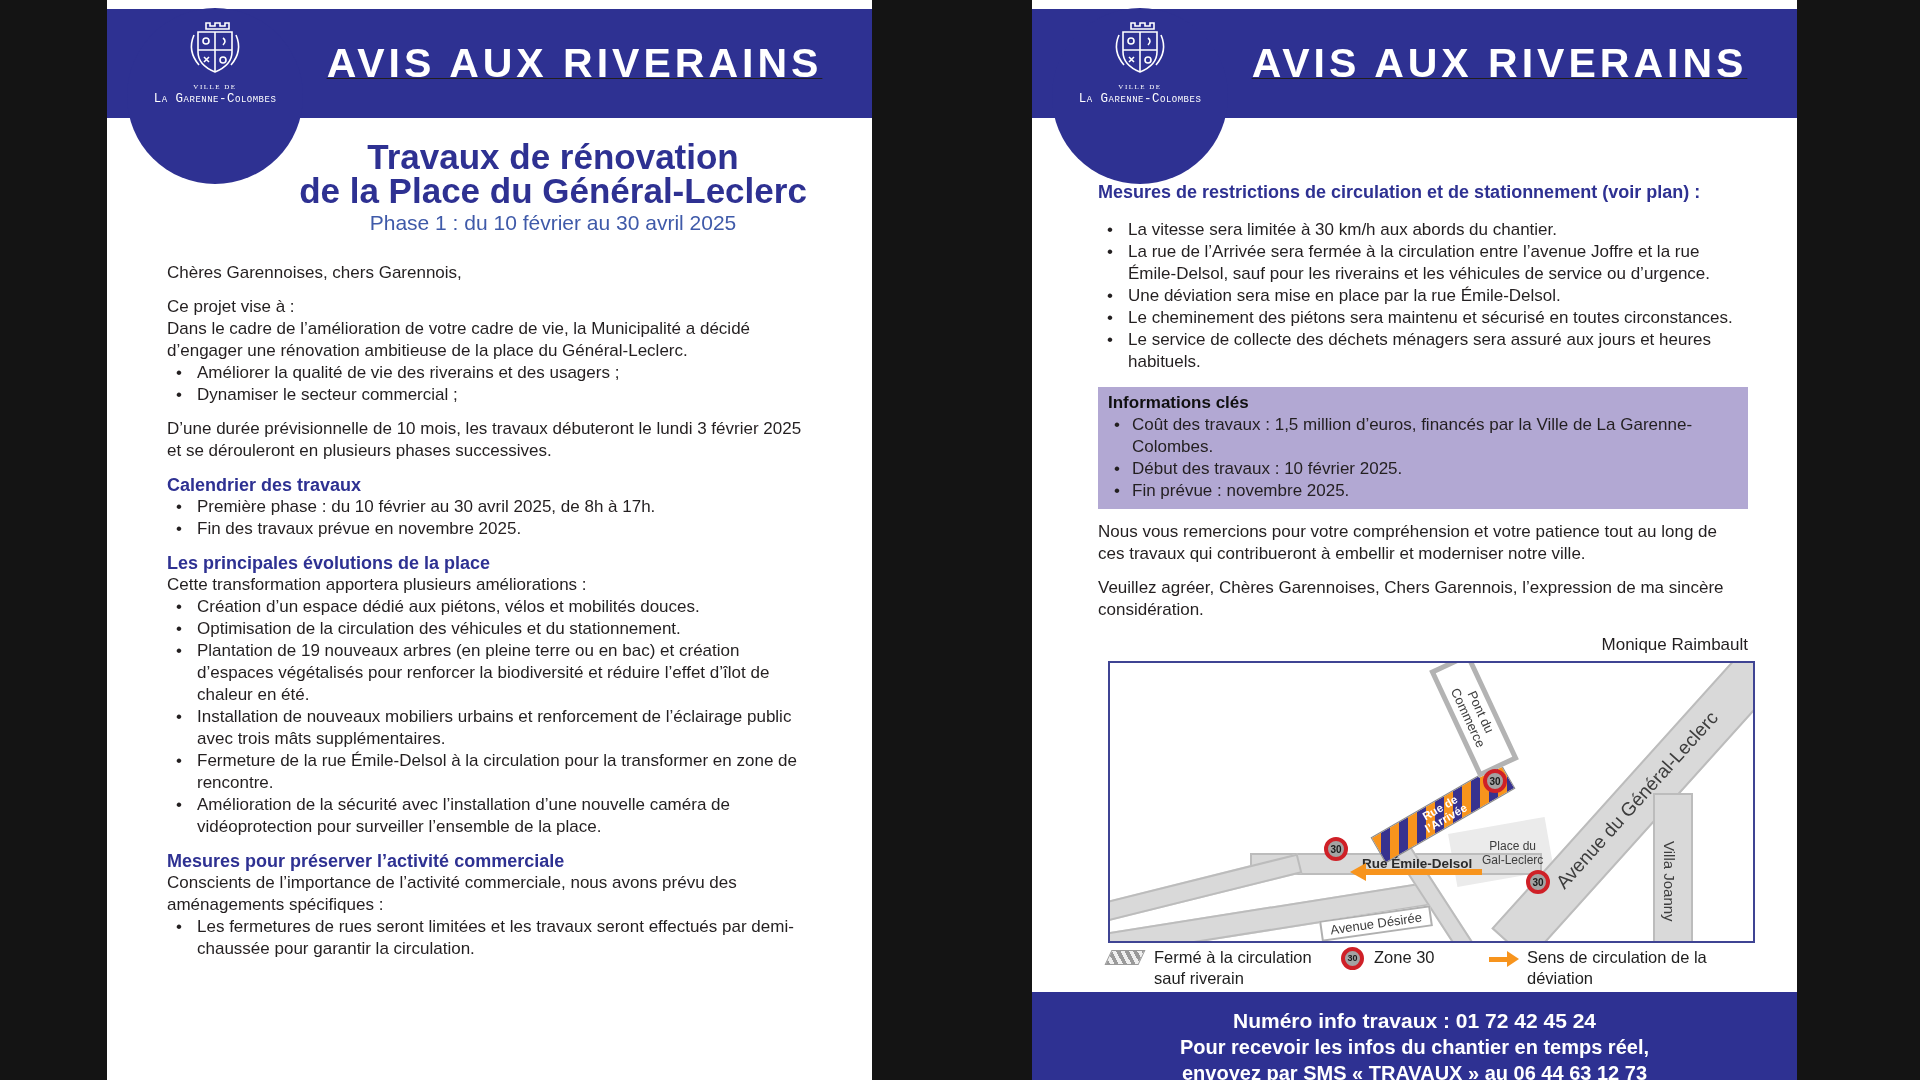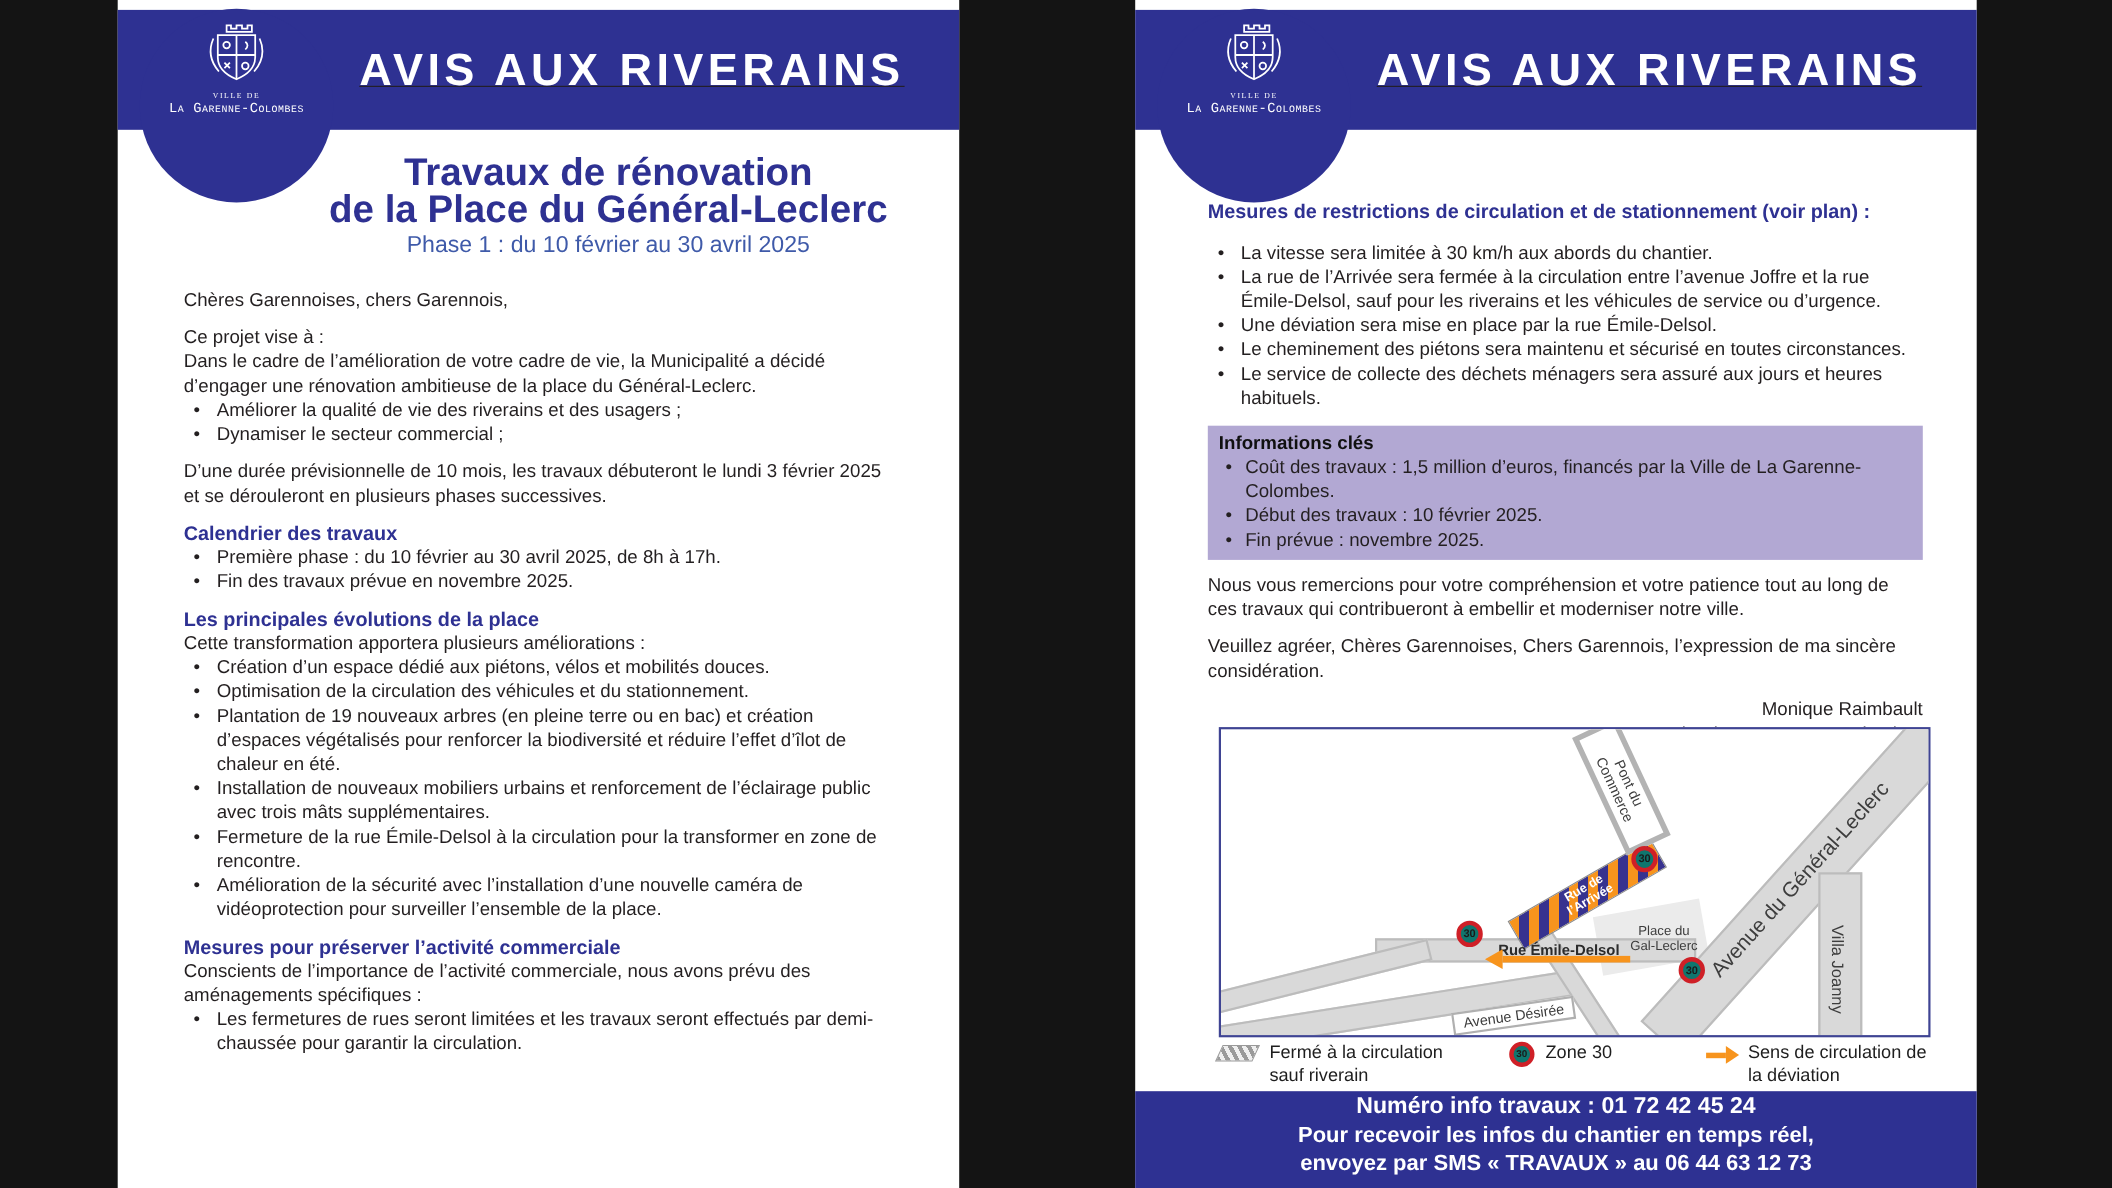--- a/index.html
+++ b/index.html
@@ -105,7 +105,7 @@
   }
   .z30 {
     position:absolute; width:24px; height:24px; border-radius:50%;
-    background:#0f766e; border:4px solid var(--sign-red,#cf2027);
+    background:#a3a3a3; border:4px solid var(--sign-red,#cf2027);
     color:#1a1a1a; font-size:10px; font-weight:700;
     display:flex; align-items:center; justify-content:center; z-index:6;
   }

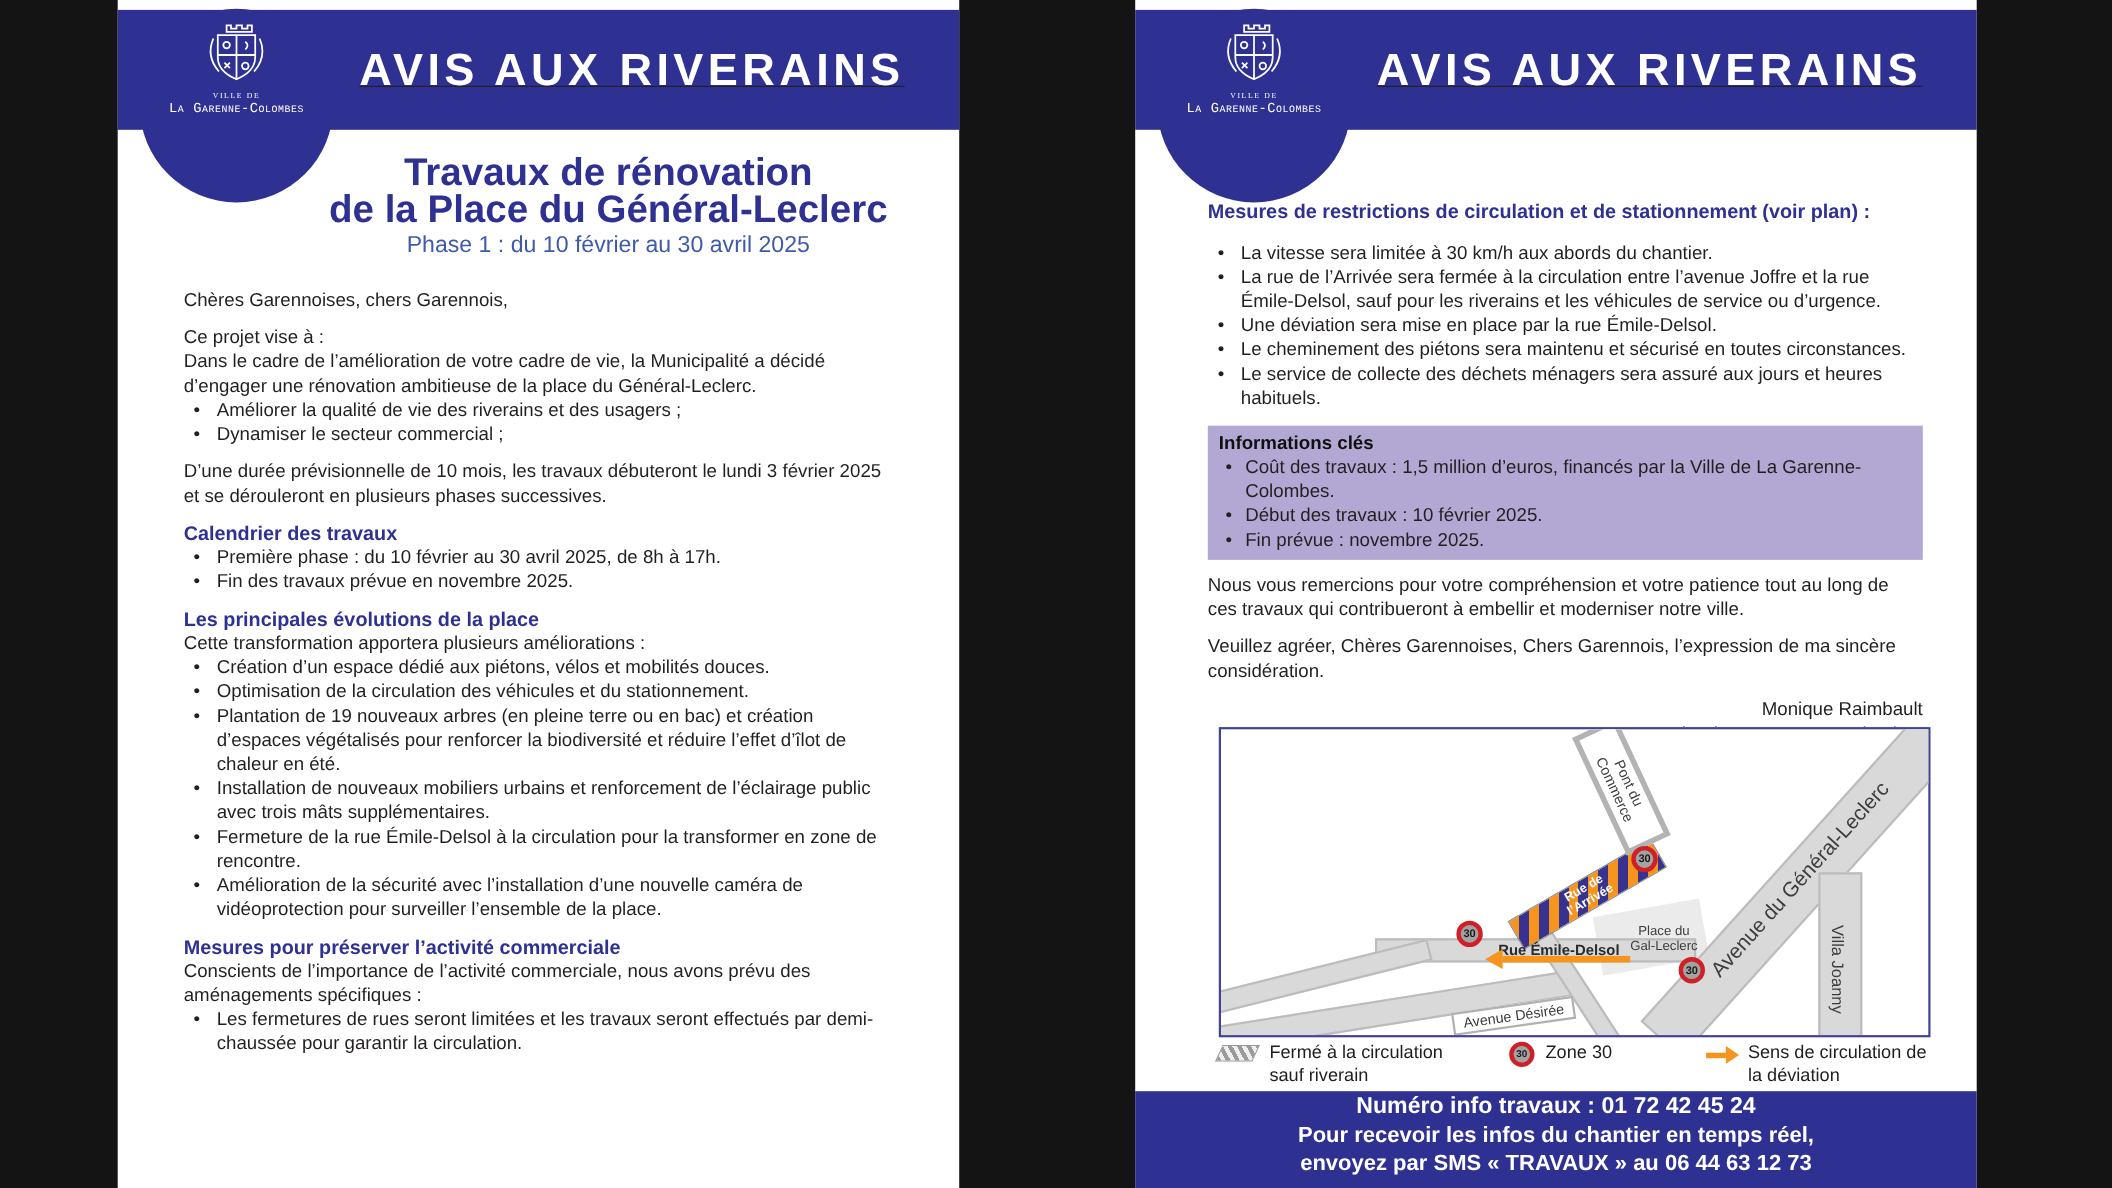--- a/index.html
+++ b/index.html
@@ -118,7 +118,7 @@
               border-right:16px solid var(--orange,#f7941d); }
 
   
-  .legend { position:absolute; left:76px; top:947px; width:647px; display:flex; font-size:16.5px; line-height:21px; color:#1e1e1e;gap:31px; }
+  .legend { position:absolute; left:76px; top:947px; width:647px; display:flex; font-size:16.5px; line-height:21px; color:#1e1e1e; }
   .leg-item { display:flex; align-items:flex-start; }
   .leg-1 { width:233px; }
   .leg-2 { width:148px; }

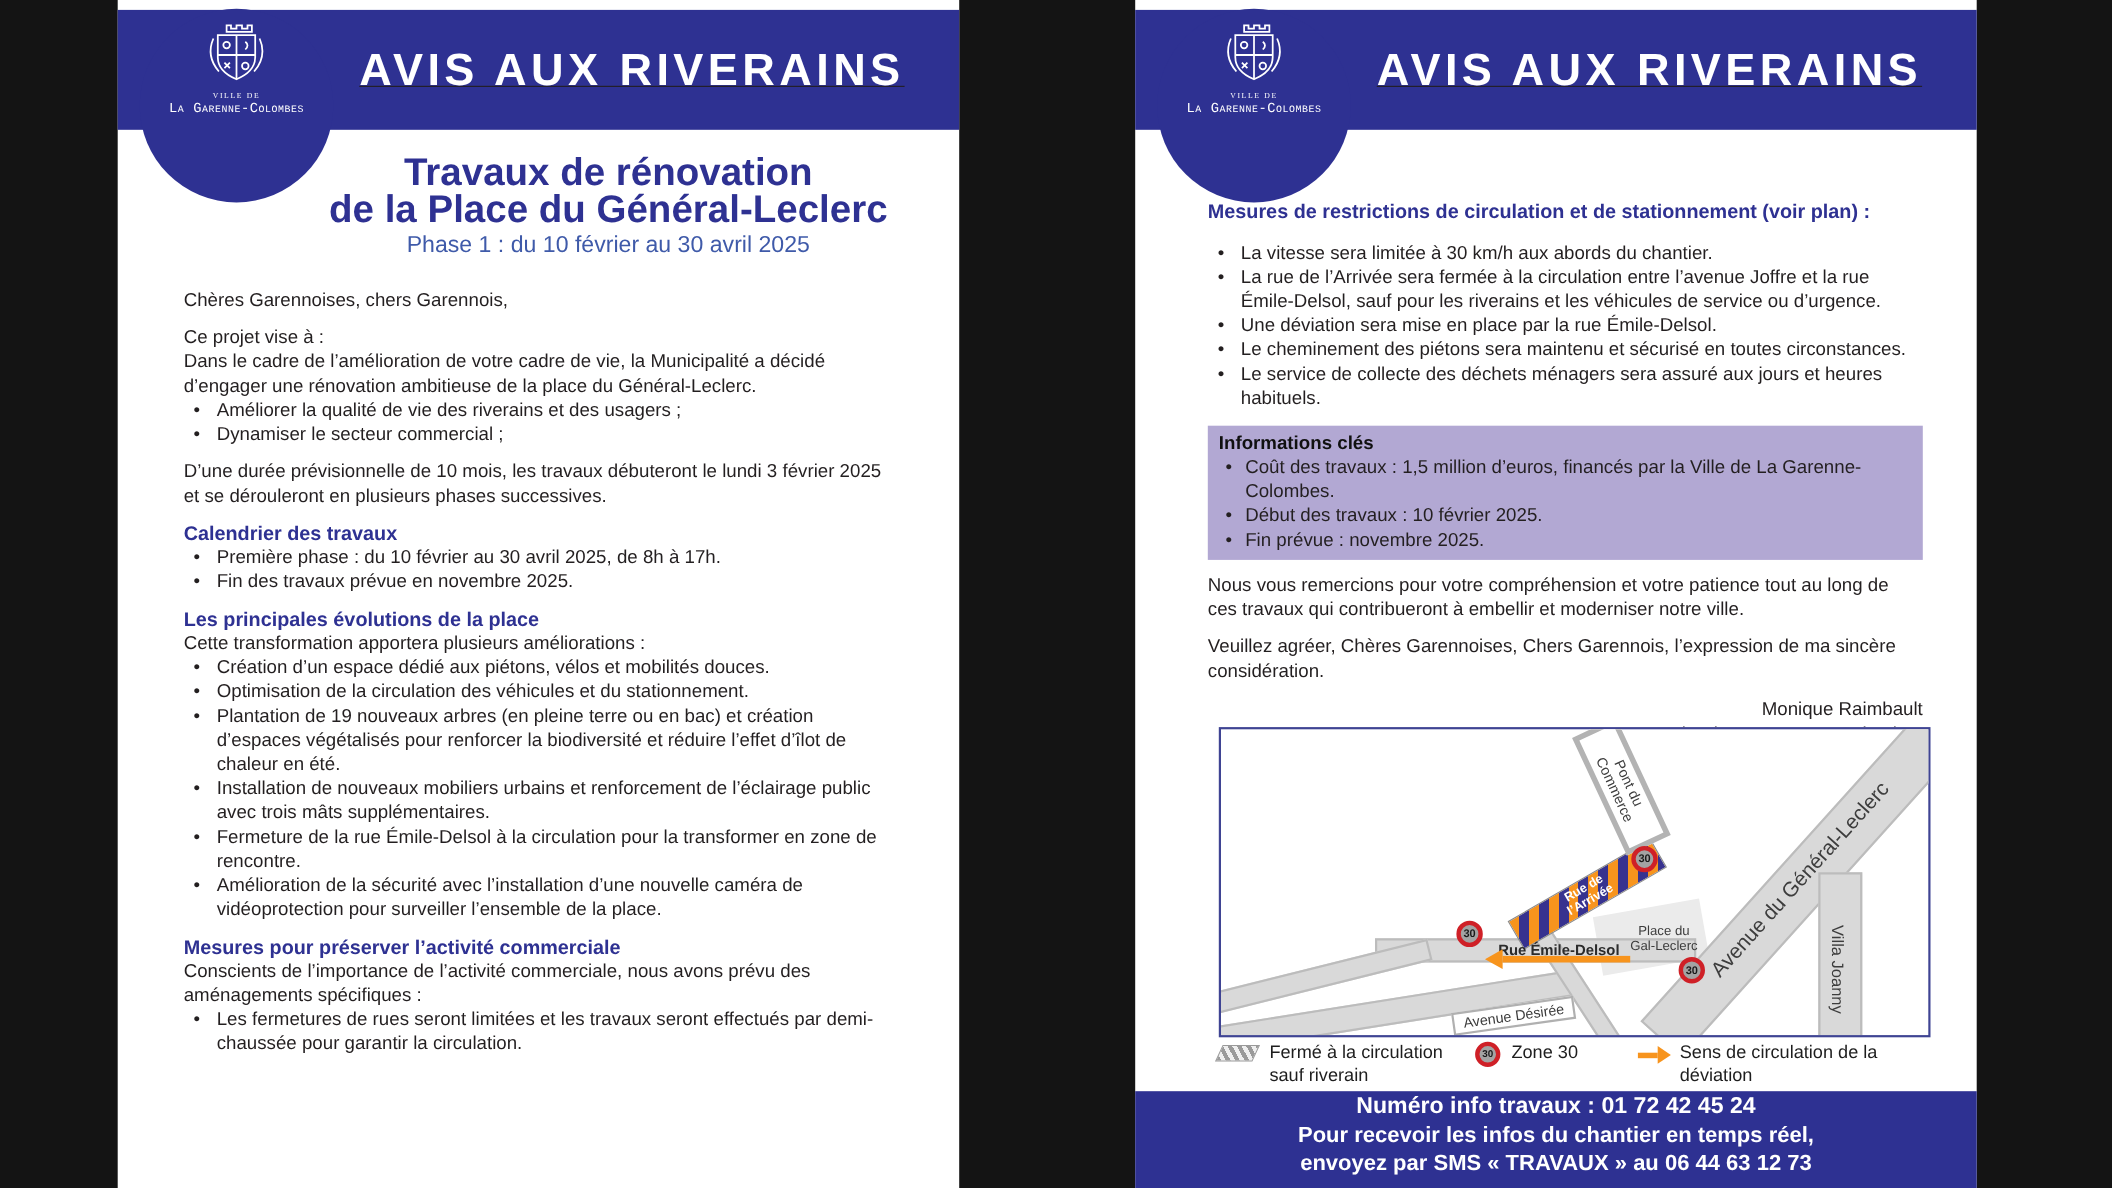--- a/index.html
+++ b/index.html
@@ -138,7 +138,7 @@
     position:absolute; left:0; right:0; top:992px; height:88px;
     background:var(--brand,#2e3192); color:#fff; text-align:center; font-weight:700;
   }
-  .footer .f1 { font-size:21px; padding-top:0; line-height:27px; }
+  .footer .f1 { font-size:21px; padding-top:15px; line-height:27px; }
   .footer .f2, .footer .f3 { font-size:20px; line-height:26px; }
 </style>
 </head>

